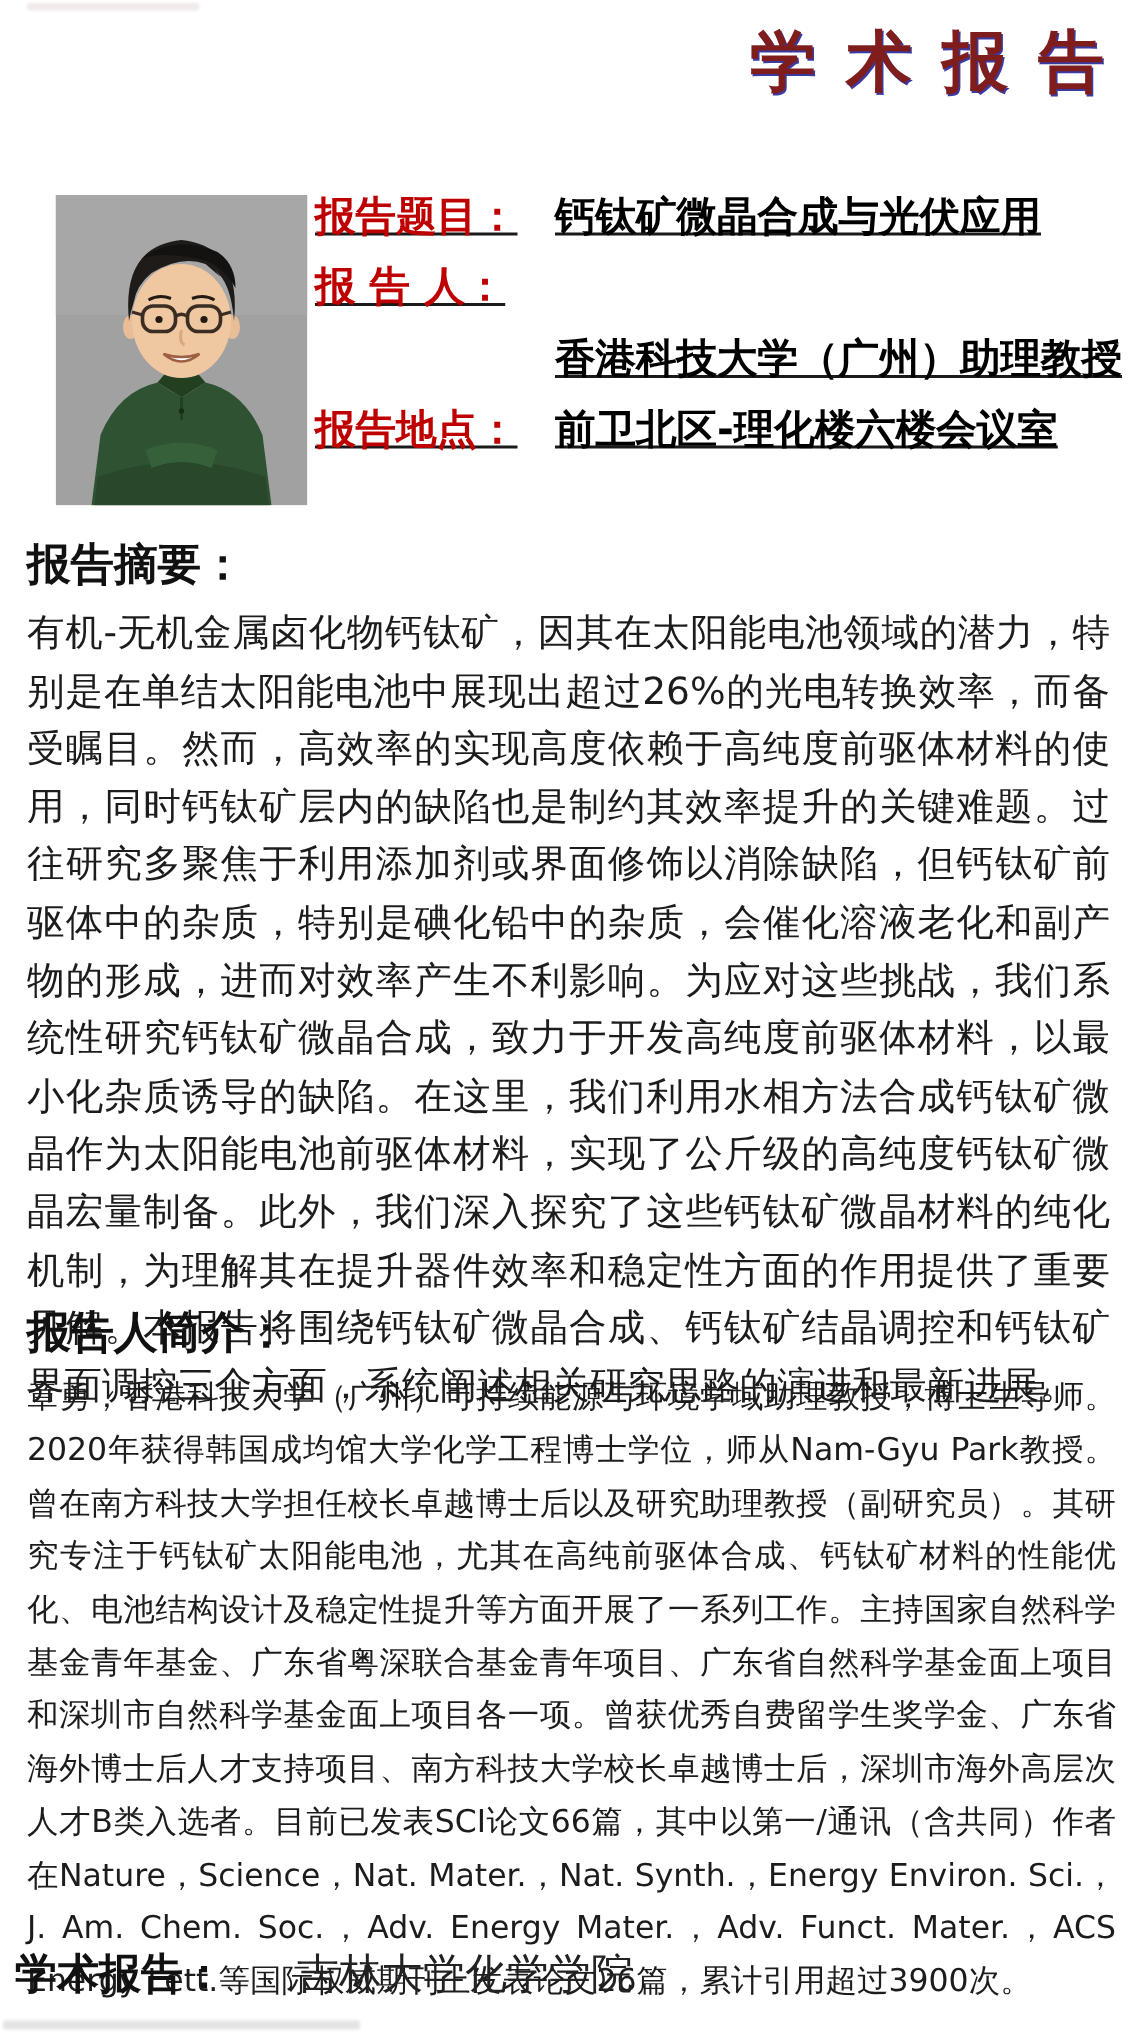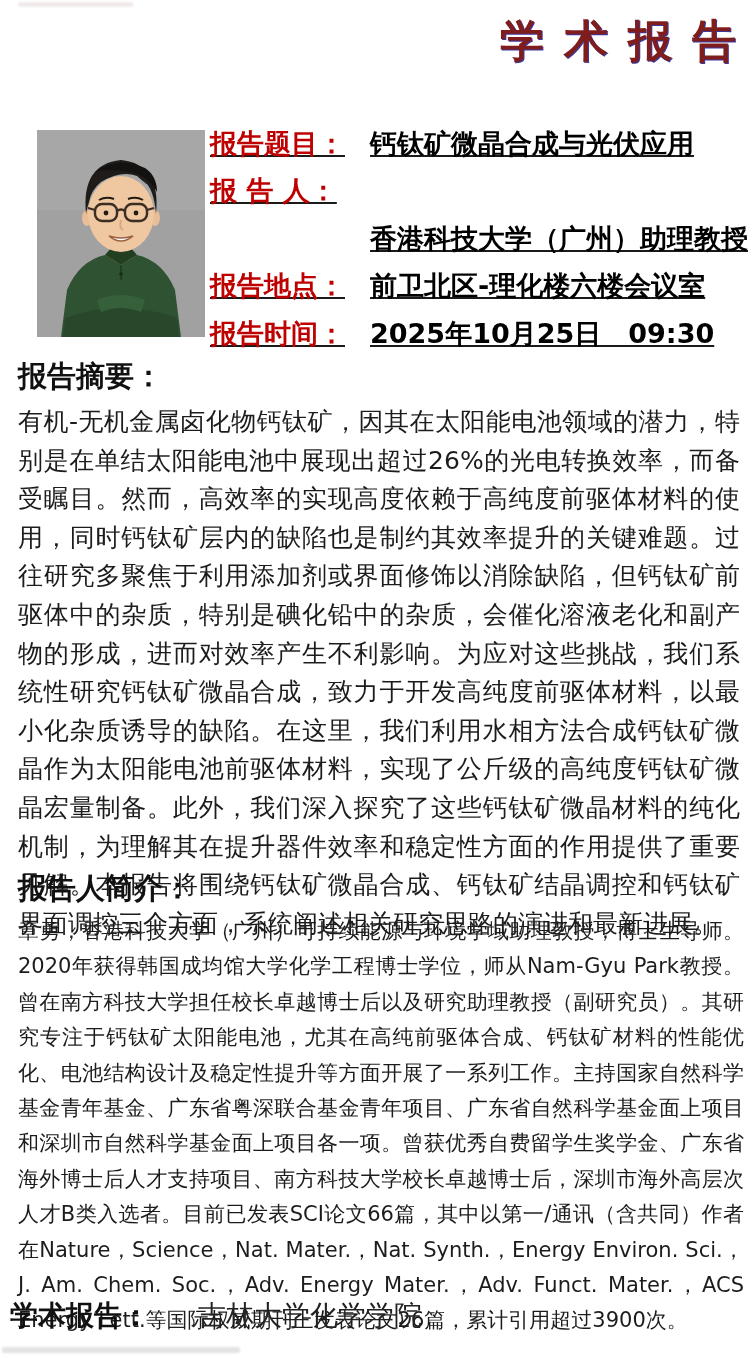--- a/index.html
+++ b/index.html
@@ -131,10 +131,6 @@
     <span class="info-label">报告地点：</span>
     <span class="info-value">前卫北区-理化楼六楼会议室</span>
   </div>
-  <div class="info-row">
-    <span class="info-label">报告时间：</span>
-    <span class="info-value">2025年10月25日　09:30</span>
-  </div>
 </div>
 
 <div class="section-heading abstract-heading">报告摘要：</div>

